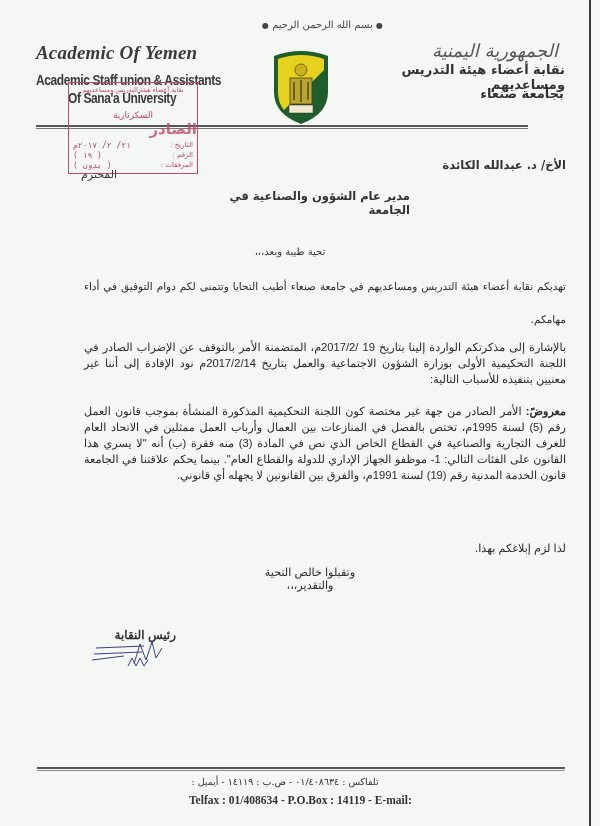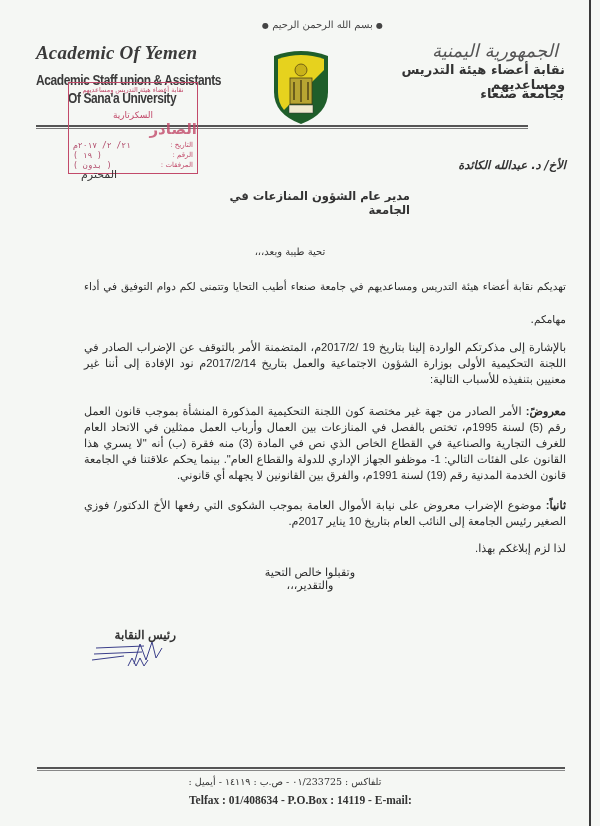--- a/index.html
+++ b/index.html
@@ -75,7 +75,7 @@
     
     .to-line {
       position: absolute; left: 380px; width: 186px; top: 158px; direction: rtl; text-align: right;
-      font-weight: bold; font-size: 11.5px; color: #333; font-style: italic;
+      font-weight: bold; font-size: 11.5px; color: #333;
     }
     .to-title {
       position: absolute; left: 200px; width: 210px; top: 189px; direction: rtl; text-align: right;

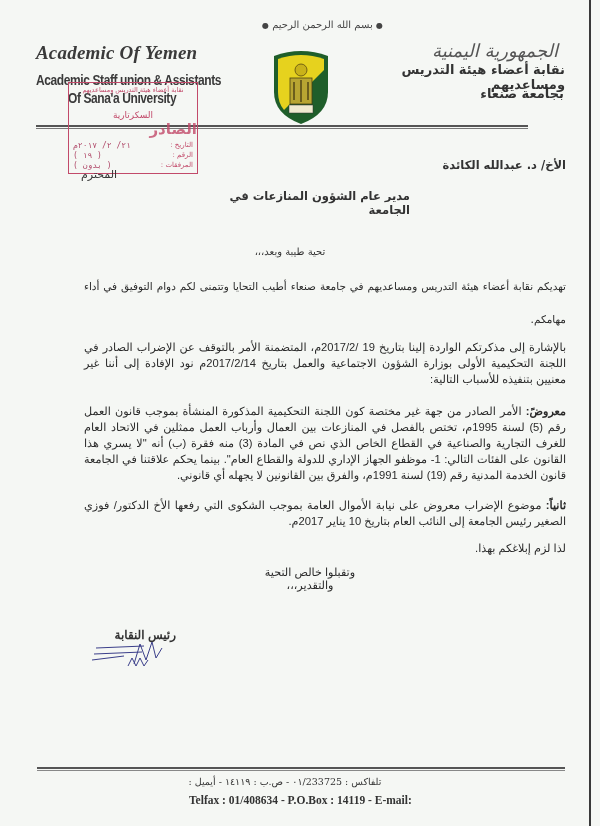--- a/index.html
+++ b/index.html
@@ -175,7 +175,7 @@
   <div class="respected">المحترم</div>
 
   <div class="to-line">الأخ/ د. عبدالله الكائدة</div>
-  <div class="to-title">مدير عام الشؤون المنازعات في الجامعة</div>
+  <div class="to-title">مدير عام الشؤون والصناعية في الجامعة</div>
   <div class="greeting">تحية طيبة وبعد،،،</div>
 
   <div class="para para-serif p1">تهديكم نقابة أعضاء هيئة التدريس ومساعديهم في جامعة صنعاء أطيب التحايا وتتمنى لكم دوام التوفيق في أداء مهامكم.</div>

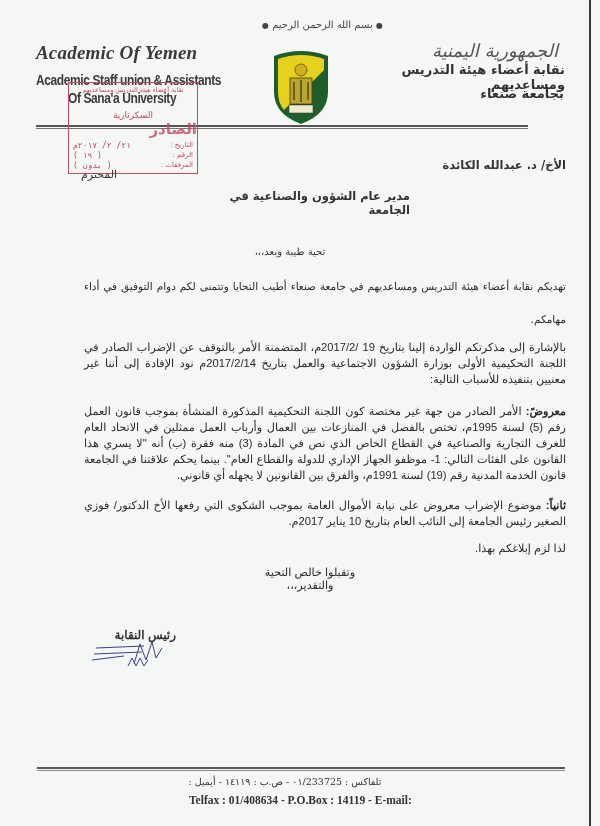--- a/index.html
+++ b/index.html
@@ -184,10 +184,6 @@
     <span class="lead">معروضً:</span>
     <span>الأمر الصادر من جهة غير مختصة كون اللجنة التحكيمية المذكورة المنشأة بموجب قانون العمل رقم (5) لسنة 1995م، تختص بالفصل في المنازعات بين العمال وأرباب العمل ممثلين في الاتحاد العام للغرف التجارية والصناعية في القطاع الخاص الذي نص في المادة (3) منه فقرة (ب) أنه "لا يسري هذا القانون على الفئات التالي: 1- موظفو الجهاز الإداري للدولة والقطاع العام". بينما يحكم علاقتنا في الجامعة قانون الخدمة المدنية رقم (19) لسنة 1991م، والفرق بين القانونين لا يجهله أي قانوني.</span>
   </div>
-  <div class="para p4">
-    <span class="lead">ثانياً:</span>
-    <span>موضوع الإضراب معروض على نيابة الأموال العامة بموجب الشكوى التي رفعها الأخ الدكتور/ فوزي الصغير رئيس الجامعة إلى النائب العام بتاريخ 10 يناير 2017م.</span>
-  </div>
   <div class="para p5">لذا لزم إبلاغكم بهذا.</div>
   <div class="closing">وتقبلوا خالص التحية والتقدير،،،</div>
 

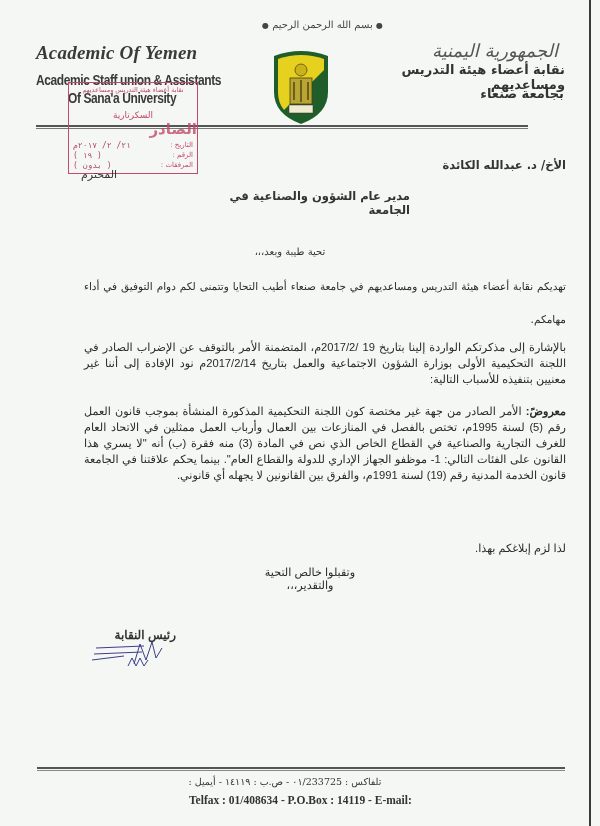--- a/index.html
+++ b/index.html
@@ -193,7 +193,7 @@
   </svg>
 
   <div class="hr-bottom"></div>
-  <div class="footer-ar">تلفاكس : ٠١/233725 - ص.ب : ١٤١١٩ - أيميل :</div>
+  <div class="footer-ar">تلفاكس : ٠١/٤٠٨٦٣٤ - ص.ب : ١٤١١٩ - أيميل :</div>
   <div class="footer-en">Telfax : 01/408634 - P.O.Box : 14119 - E-mail:</div>
 </div>
 

